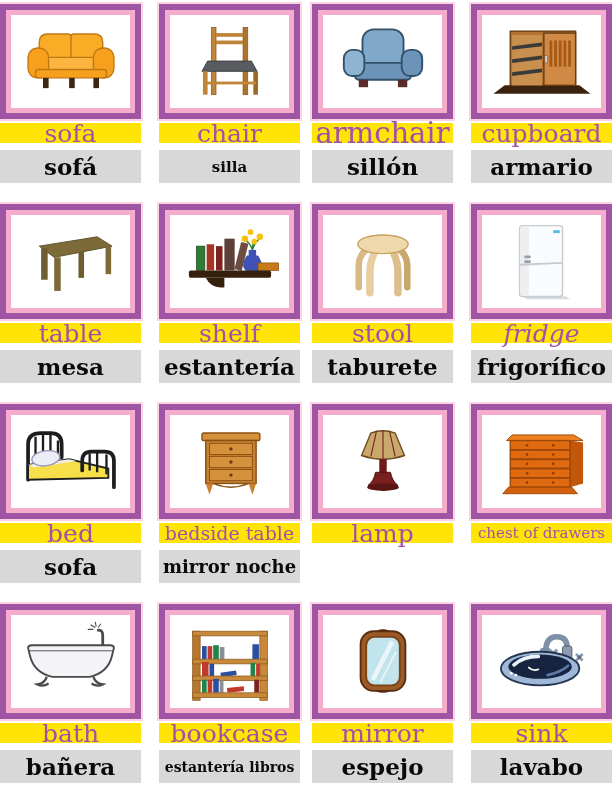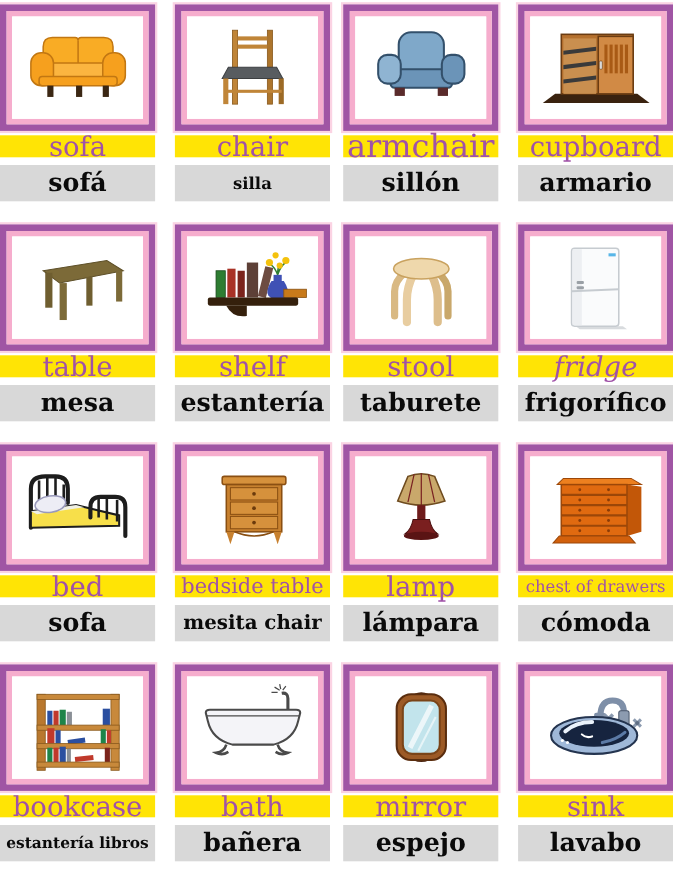--- a/index.html
+++ b/index.html
@@ -314,7 +314,7 @@
       <span class="en-word" style="font-size: 19px;">bedside table</span>
     </div>
     <div class="label-es">
-      <span class="es-word" style="font-size: 18px;">mesita chair</span>
+      <span class="es-word" style="font-size: 18px;">mirror noche</span>
     </div>
   </div>
 

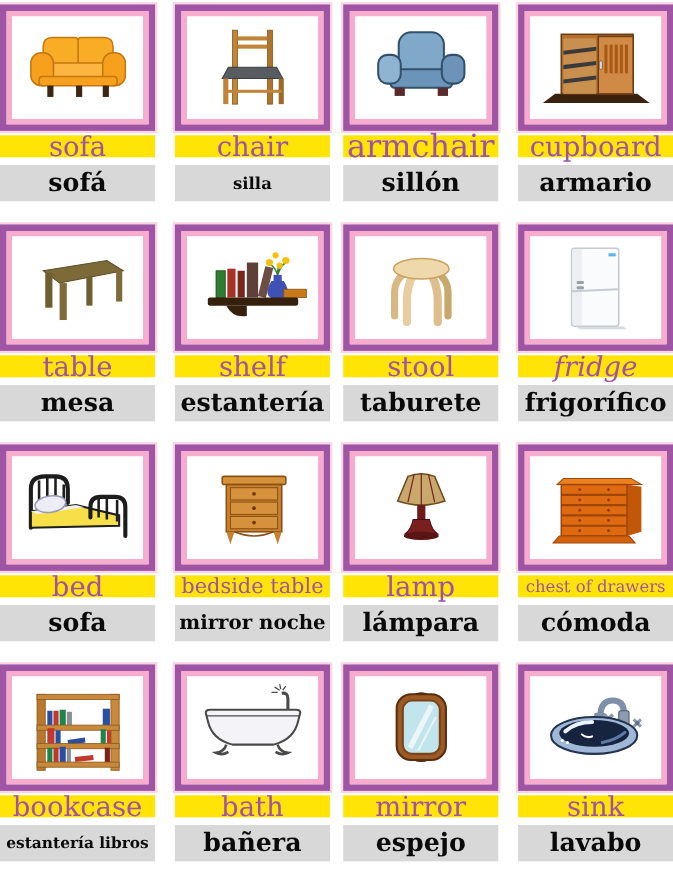--- a/index.html
+++ b/index.html
@@ -334,9 +334,6 @@
     </div>
     <div class="label-en">
       <span class="en-word" style="font-size: 25px;">lamp</span>
-    </div>
-    <div class="label-es">
-      <span class="es-word" style="font-size: 23px;">lámpara</span>
     </div>
   </div>
 

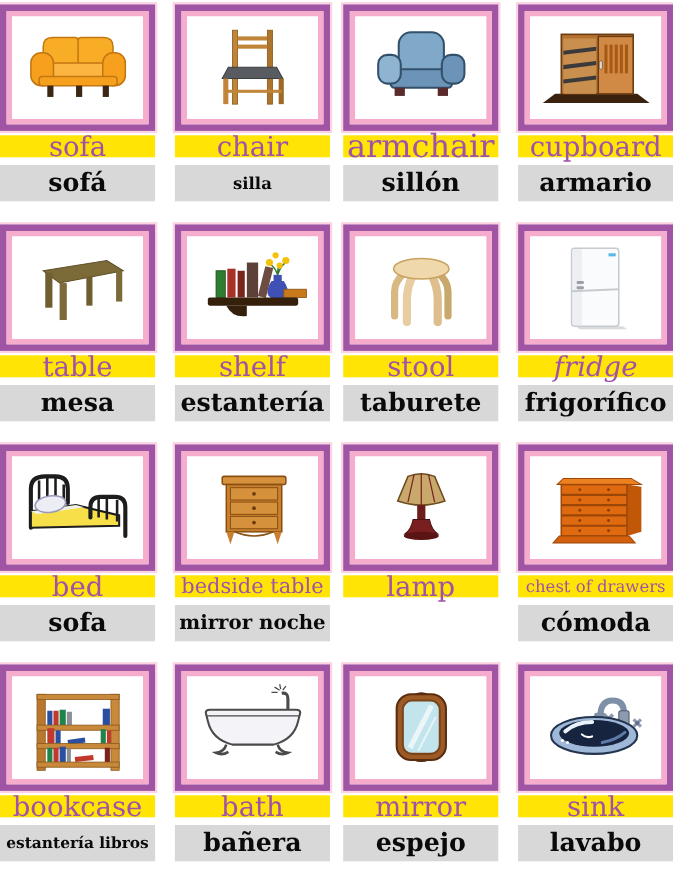--- a/index.html
+++ b/index.html
@@ -366,9 +366,6 @@
     </div>
     <div class="label-en">
       <span class="en-word" style="font-size: 15px;">chest of drawers</span>
-    </div>
-    <div class="label-es">
-      <span class="es-word" style="font-size: 23px;">cómoda</span>
     </div>
   </div>
 

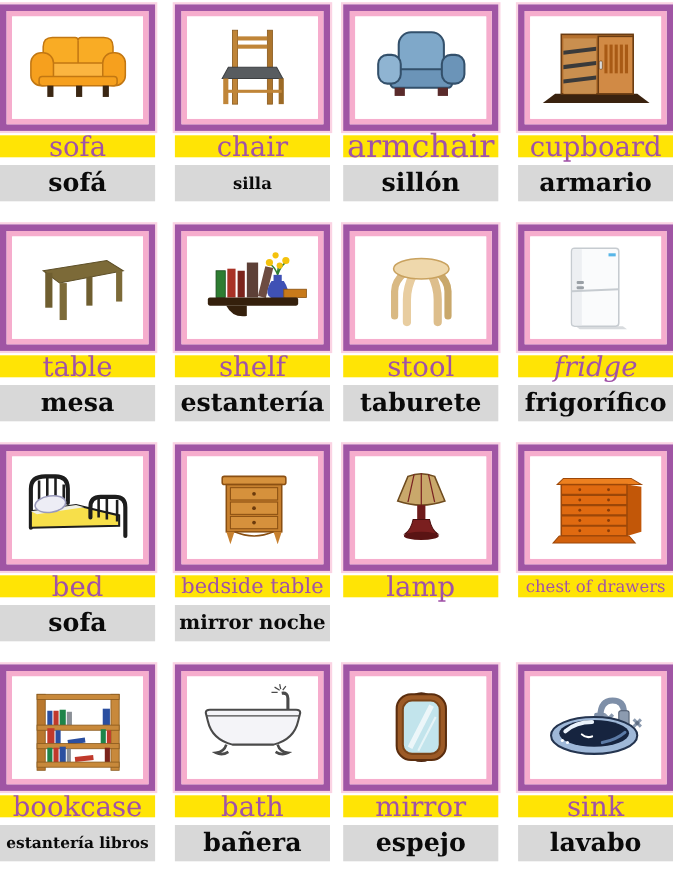--- a/index.html
+++ b/index.html
@@ -366,6 +366,29 @@
     </div>
     <div class="label-en">
       <span class="en-word" style="font-size: 15px;">chest of drawers</span>
+    </div>
+  </div>
+
+  <div class="card">
+    <div class="frame">
+      <div class="frame-inner">
+        <div class="pic">
+            <svg viewBox="0 0 120 90">
+              <path d="M94 28 V16 Q94 10 88 11" fill="none" stroke="#4A4A4A" stroke-width="3"></path>
+              <path d="M86 8 l-5 -3 M87 7 l-1 -5 M89 8 l3 -4 M84 10 l-6 0" stroke="#4A4A4A" stroke-width="1.2" fill="none"></path>
+              <path d="M14 30 Q14 27 18 27 L102 27 Q106 27 106 30 L104 38 Q100 56 80 61 L40 61 Q20 56 16 38 Z" fill="#F4F4F8" stroke="#4A4A4A" stroke-width="2"></path>
+              <line x1="15" y1="33" x2="105" y2="33" stroke="#4A4A4A" stroke-width="1"></line>
+              <path d="M34 61 Q32 68 24 69 Q30 72 36 68" fill="none" stroke="#4A4A4A" stroke-width="2.5"></path>
+              <path d="M84 61 Q86 68 94 69 Q88 72 82 68" fill="none" stroke="#4A4A4A" stroke-width="2.5"></path>
+            </svg>
+          </div>
+      </div>
+    </div>
+    <div class="label-en">
+      <span class="en-word" style="font-size: 25px;">bath</span>
+    </div>
+    <div class="label-es">
+      <span class="es-word" style="font-size: 23px;">bañera</span>
     </div>
   </div>
 
@@ -417,29 +440,6 @@
       <div class="frame-inner">
         <div class="pic">
             <svg viewBox="0 0 120 90">
-              <path d="M94 28 V16 Q94 10 88 11" fill="none" stroke="#4A4A4A" stroke-width="3"></path>
-              <path d="M86 8 l-5 -3 M87 7 l-1 -5 M89 8 l3 -4 M84 10 l-6 0" stroke="#4A4A4A" stroke-width="1.2" fill="none"></path>
-              <path d="M14 30 Q14 27 18 27 L102 27 Q106 27 106 30 L104 38 Q100 56 80 61 L40 61 Q20 56 16 38 Z" fill="#F4F4F8" stroke="#4A4A4A" stroke-width="2"></path>
-              <line x1="15" y1="33" x2="105" y2="33" stroke="#4A4A4A" stroke-width="1"></line>
-              <path d="M34 61 Q32 68 24 69 Q30 72 36 68" fill="none" stroke="#4A4A4A" stroke-width="2.5"></path>
-              <path d="M84 61 Q86 68 94 69 Q88 72 82 68" fill="none" stroke="#4A4A4A" stroke-width="2.5"></path>
-            </svg>
-          </div>
-      </div>
-    </div>
-    <div class="label-en">
-      <span class="en-word" style="font-size: 25px;">bath</span>
-    </div>
-    <div class="label-es">
-      <span class="es-word" style="font-size: 23px;">bañera</span>
-    </div>
-  </div>
-
-  <div class="card">
-    <div class="frame">
-      <div class="frame-inner">
-        <div class="pic">
-            <svg viewBox="0 0 120 90">
               <ellipse cx="60" cy="15" rx="9" ry="5" fill="#4A2410"></ellipse>
               <ellipse cx="60" cy="73" rx="10" ry="5" fill="#4A2410"></ellipse>
               <rect x="36" y="12" width="48" height="64" rx="14" fill="#9C5A26" stroke="#5A2D0E" stroke-width="2"></rect>

